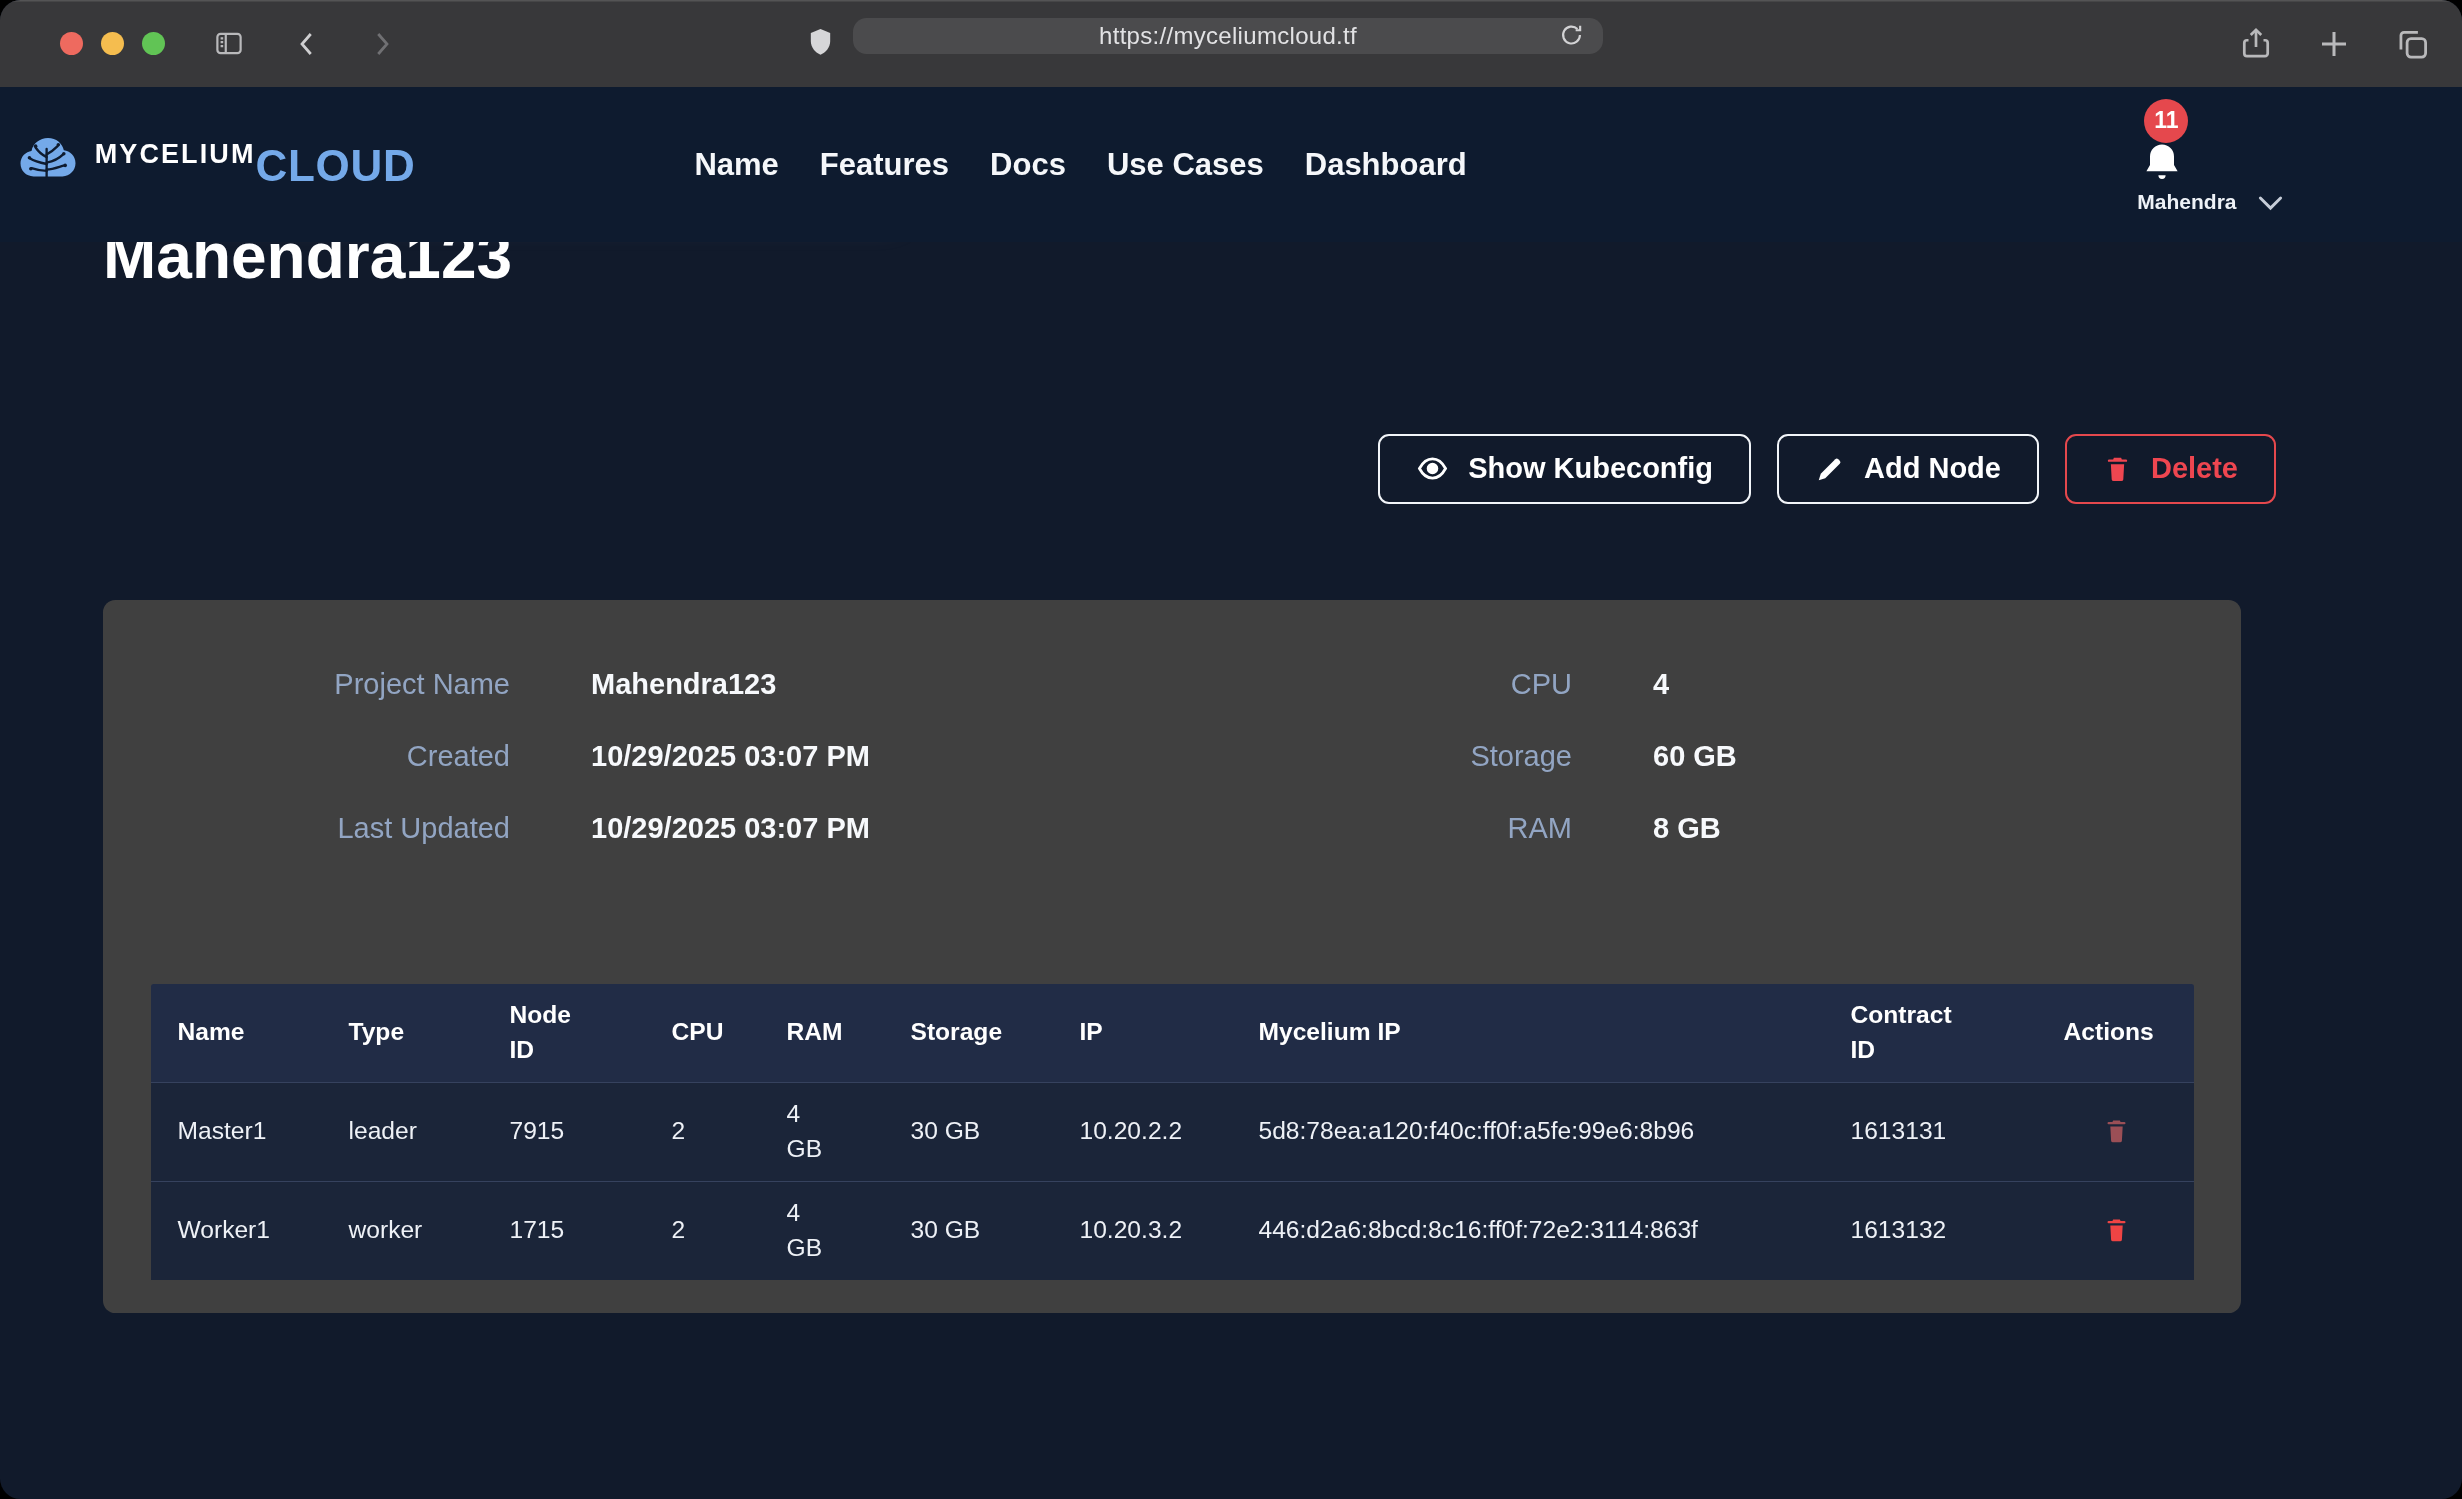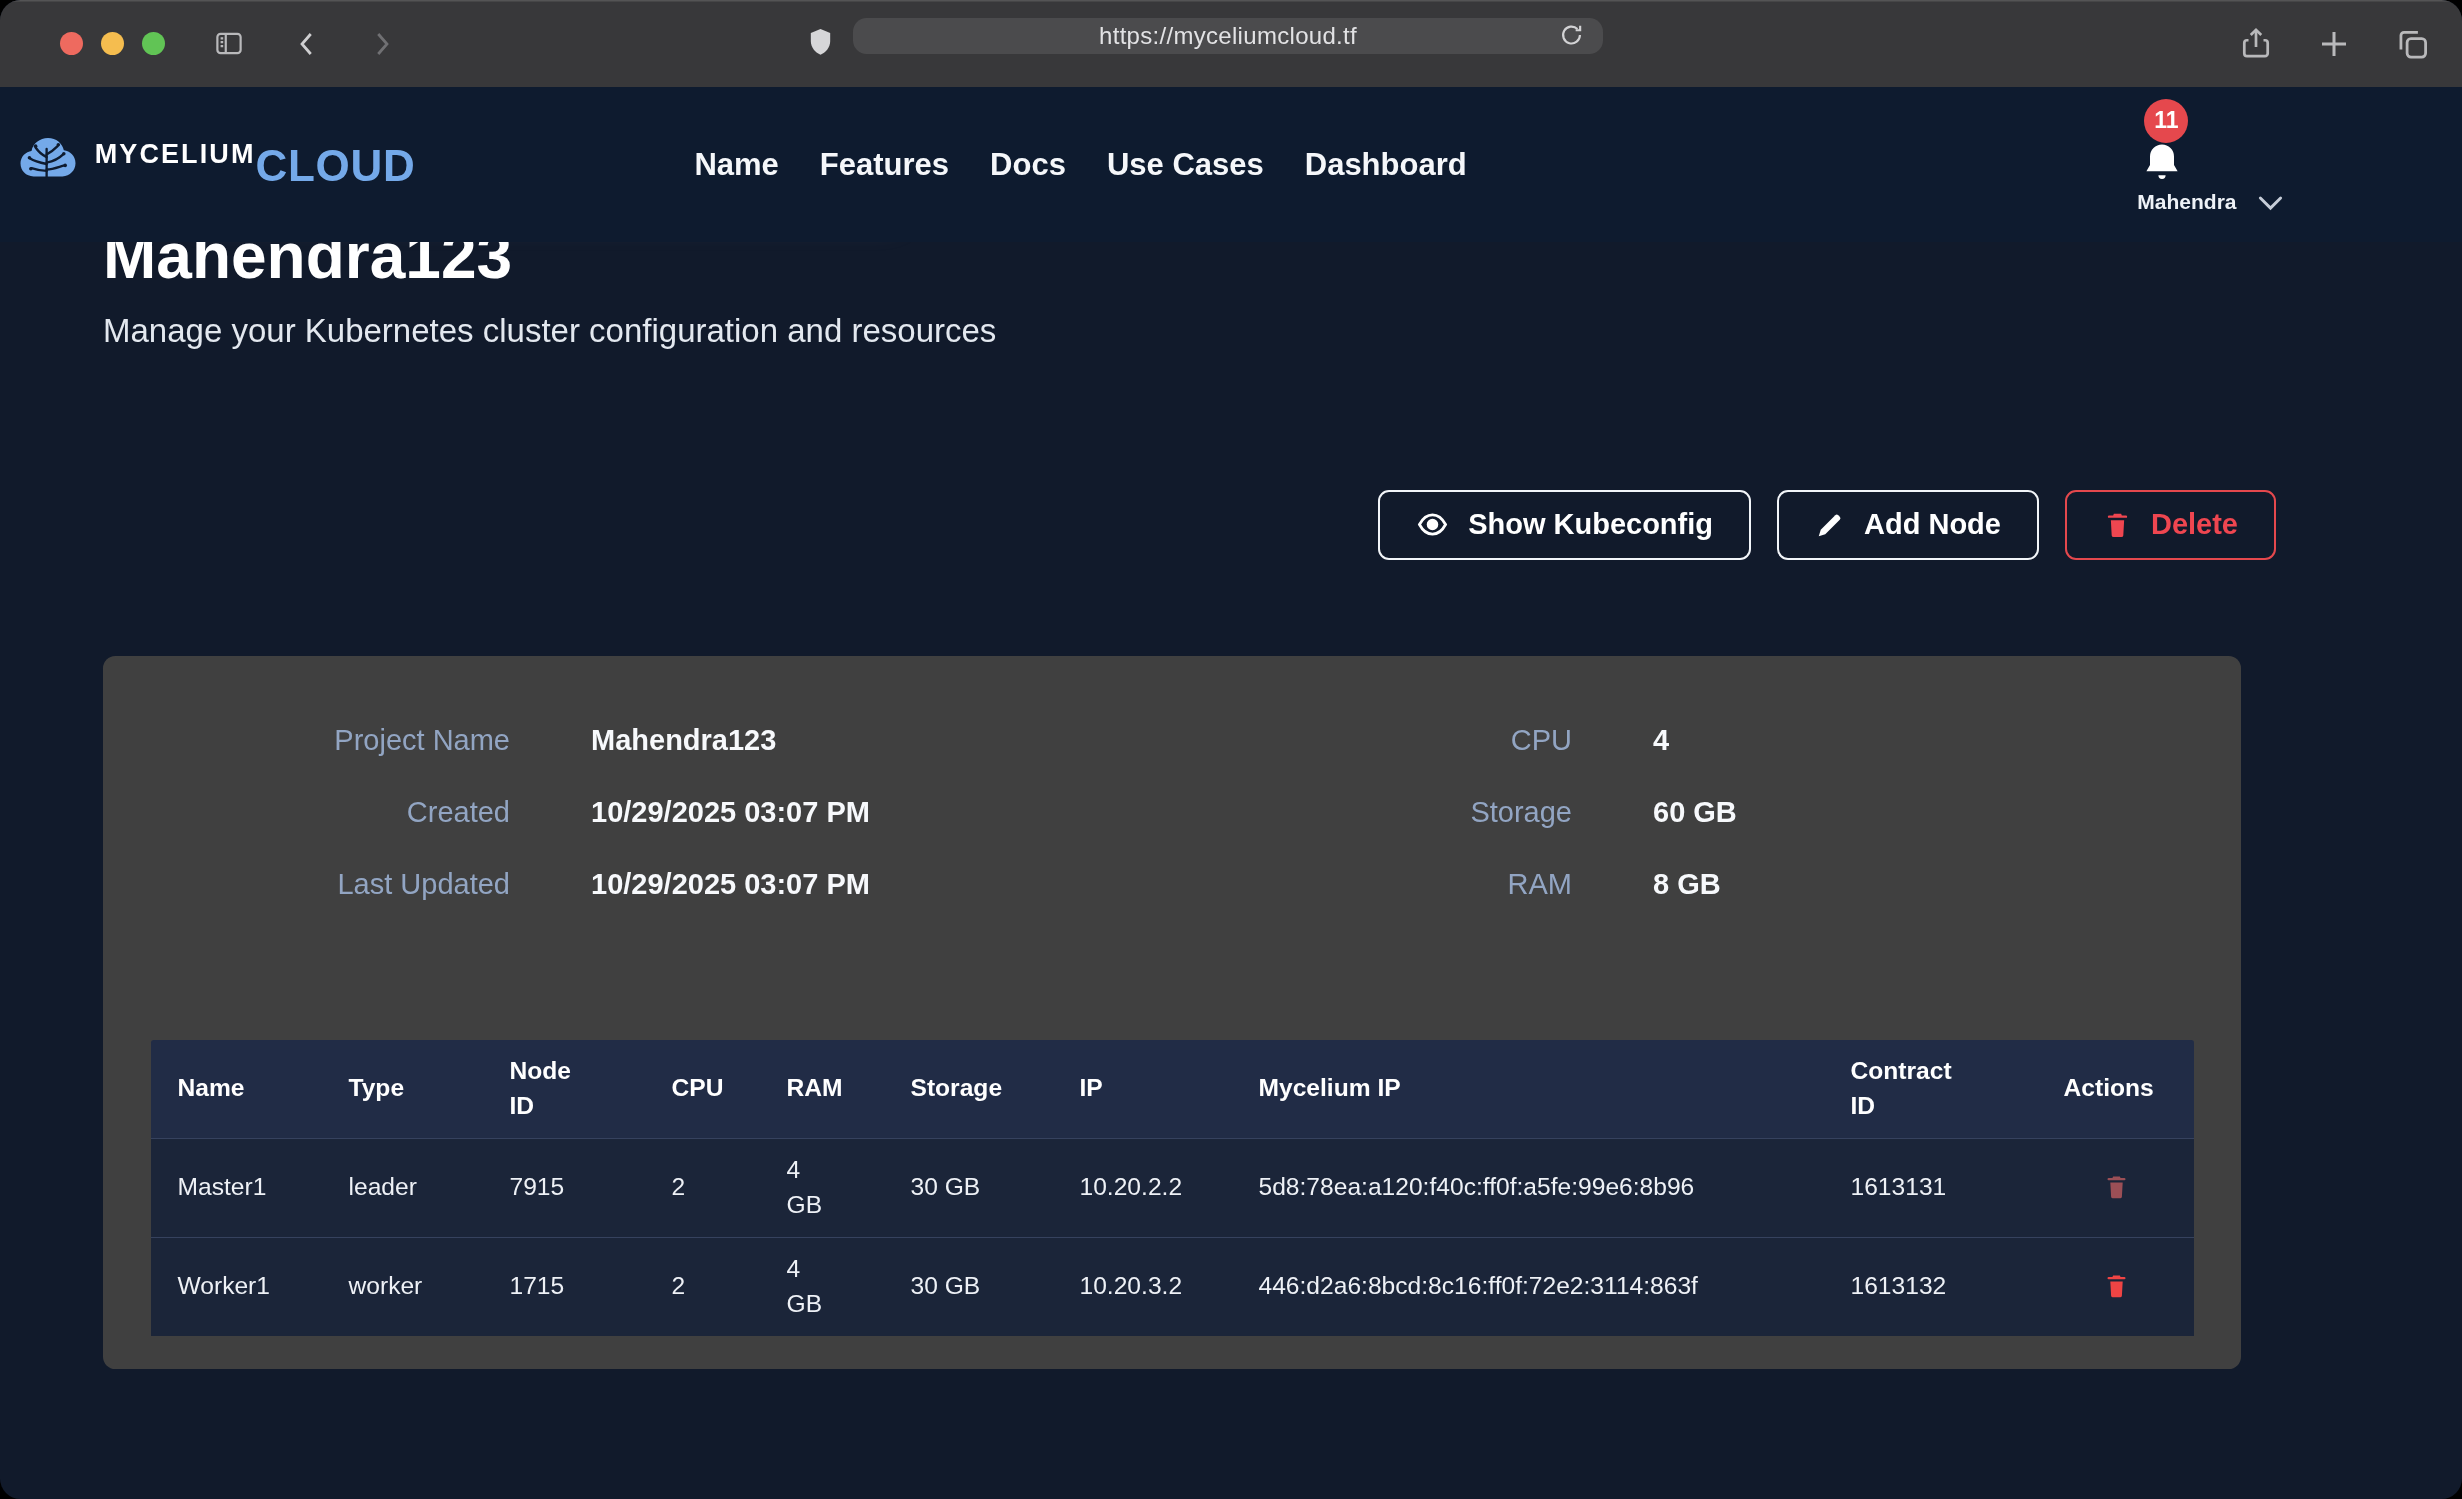--- a/index.html
+++ b/index.html
@@ -247,7 +247,6 @@
     <div class="blur-band"></div>
 
     <h1 class="page-title">Mahendra123</h1>
-    <div class="page-subtitle">Manage your Kubernetes cluster configuration and resources</div>
 
     <div class="actions">
       <button class="btn">

